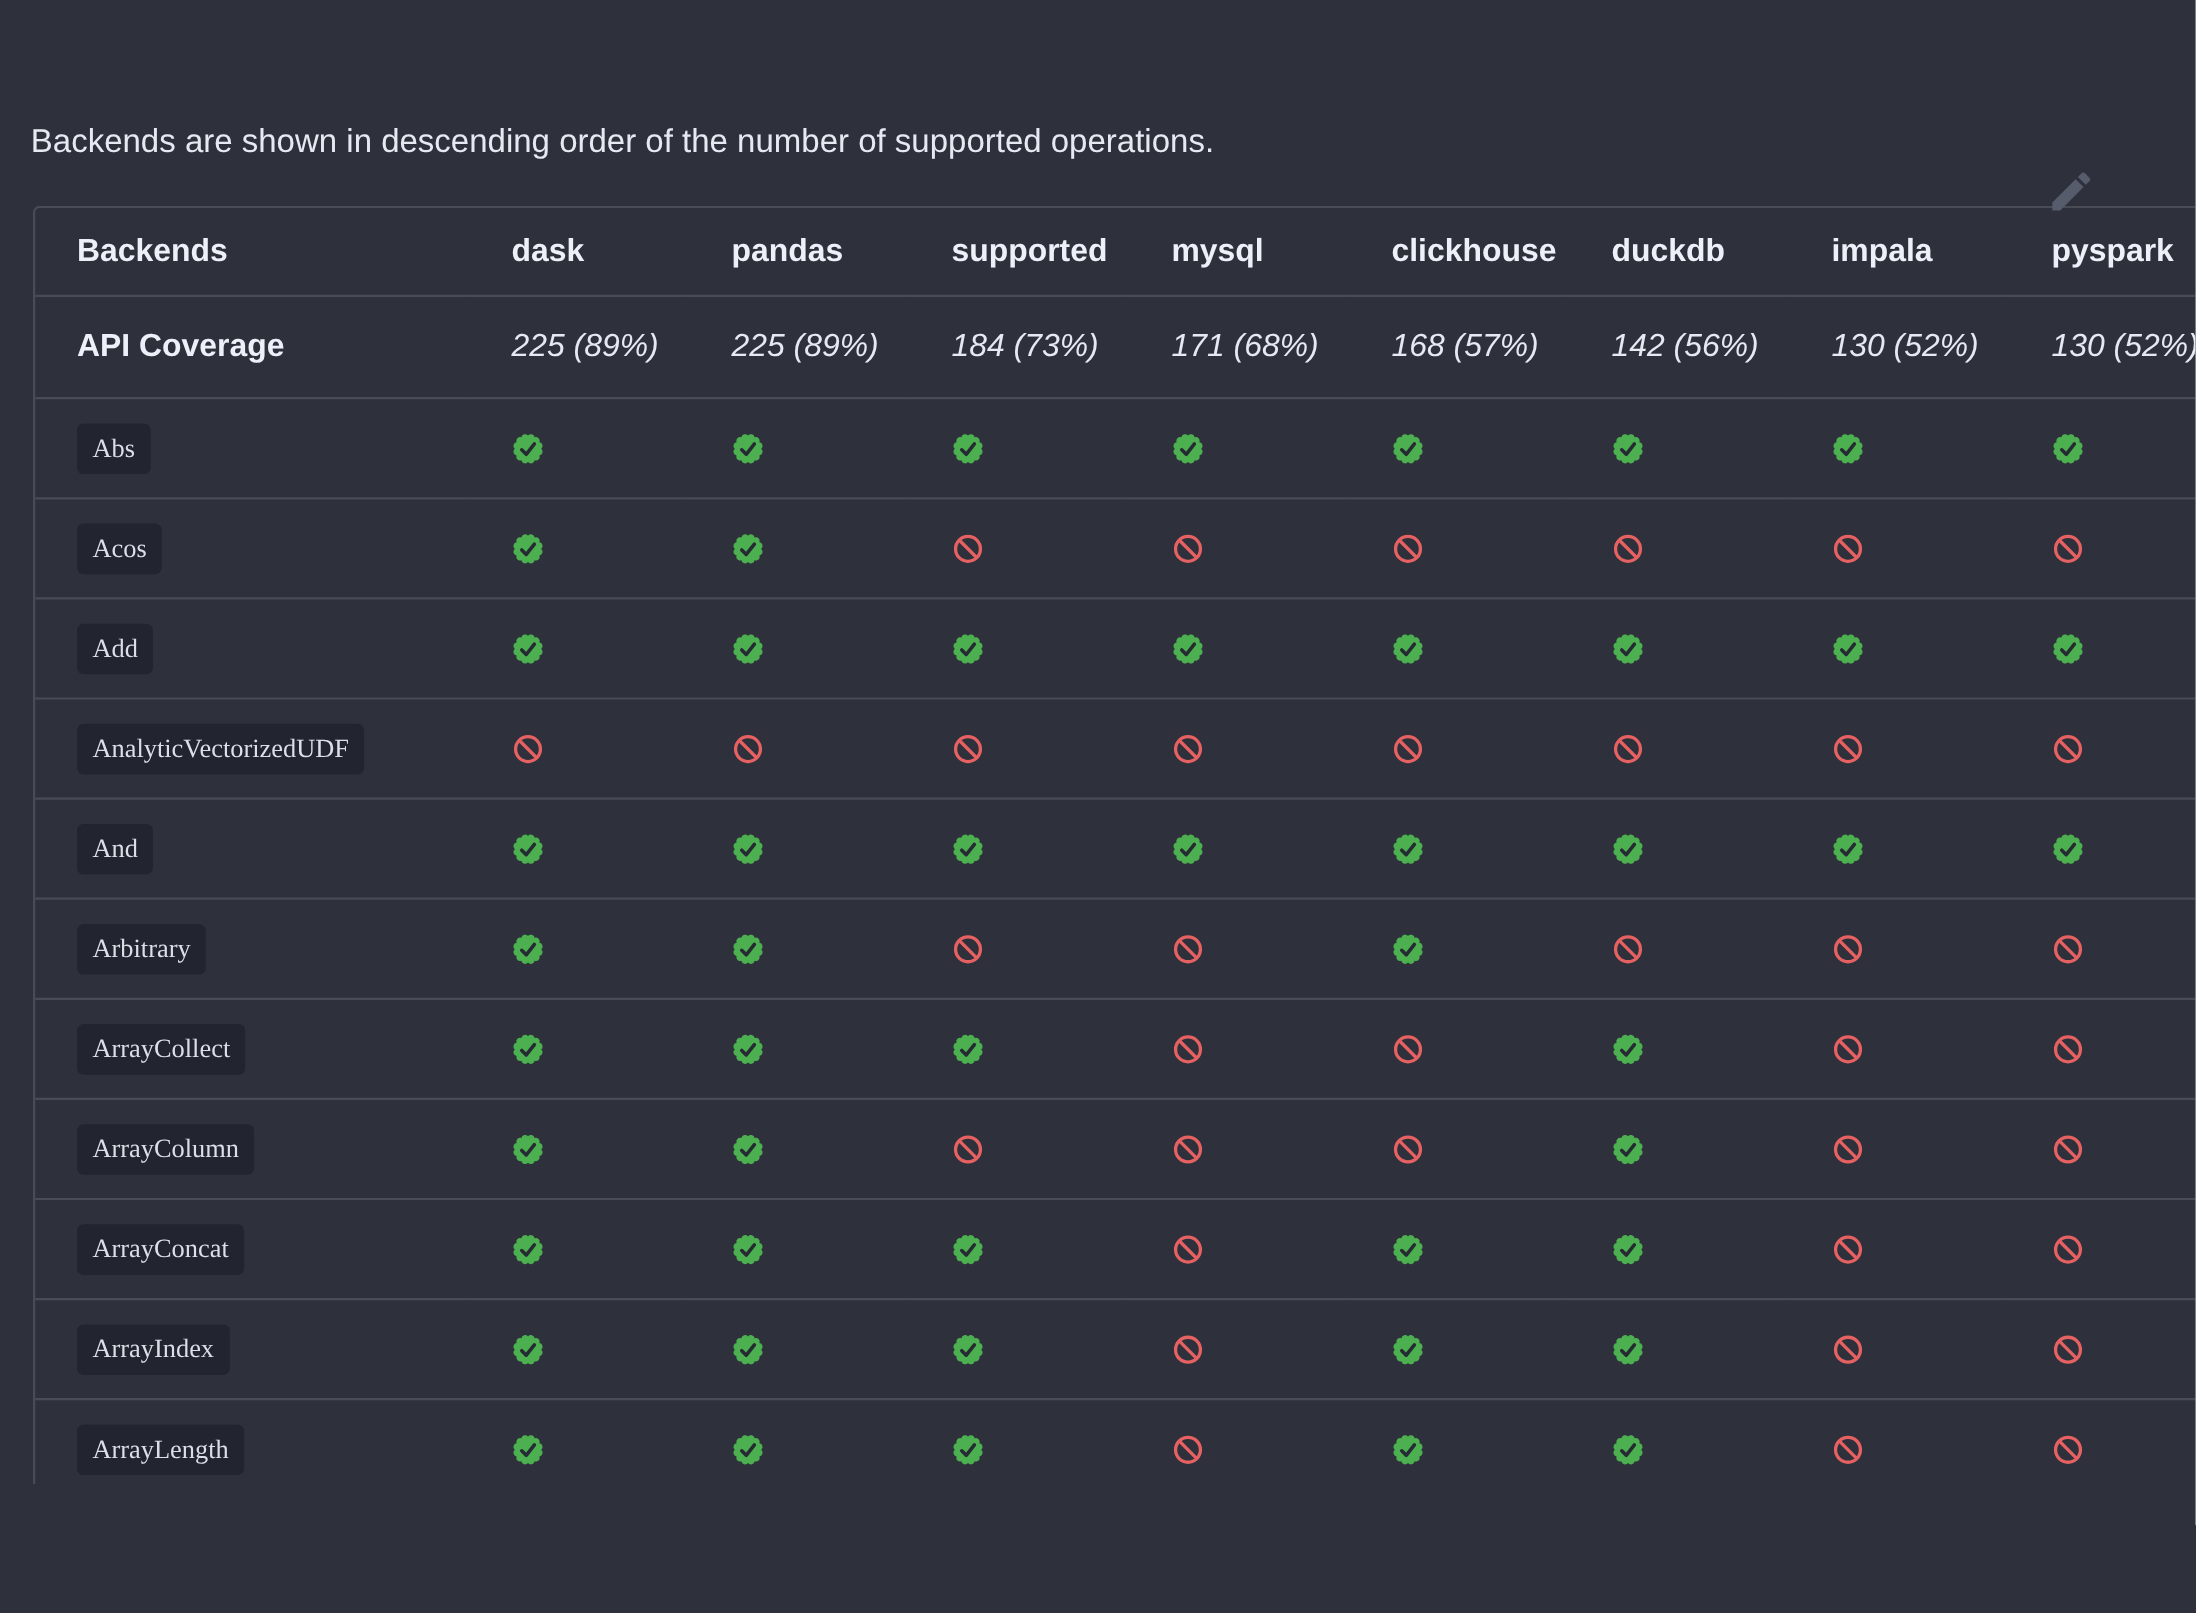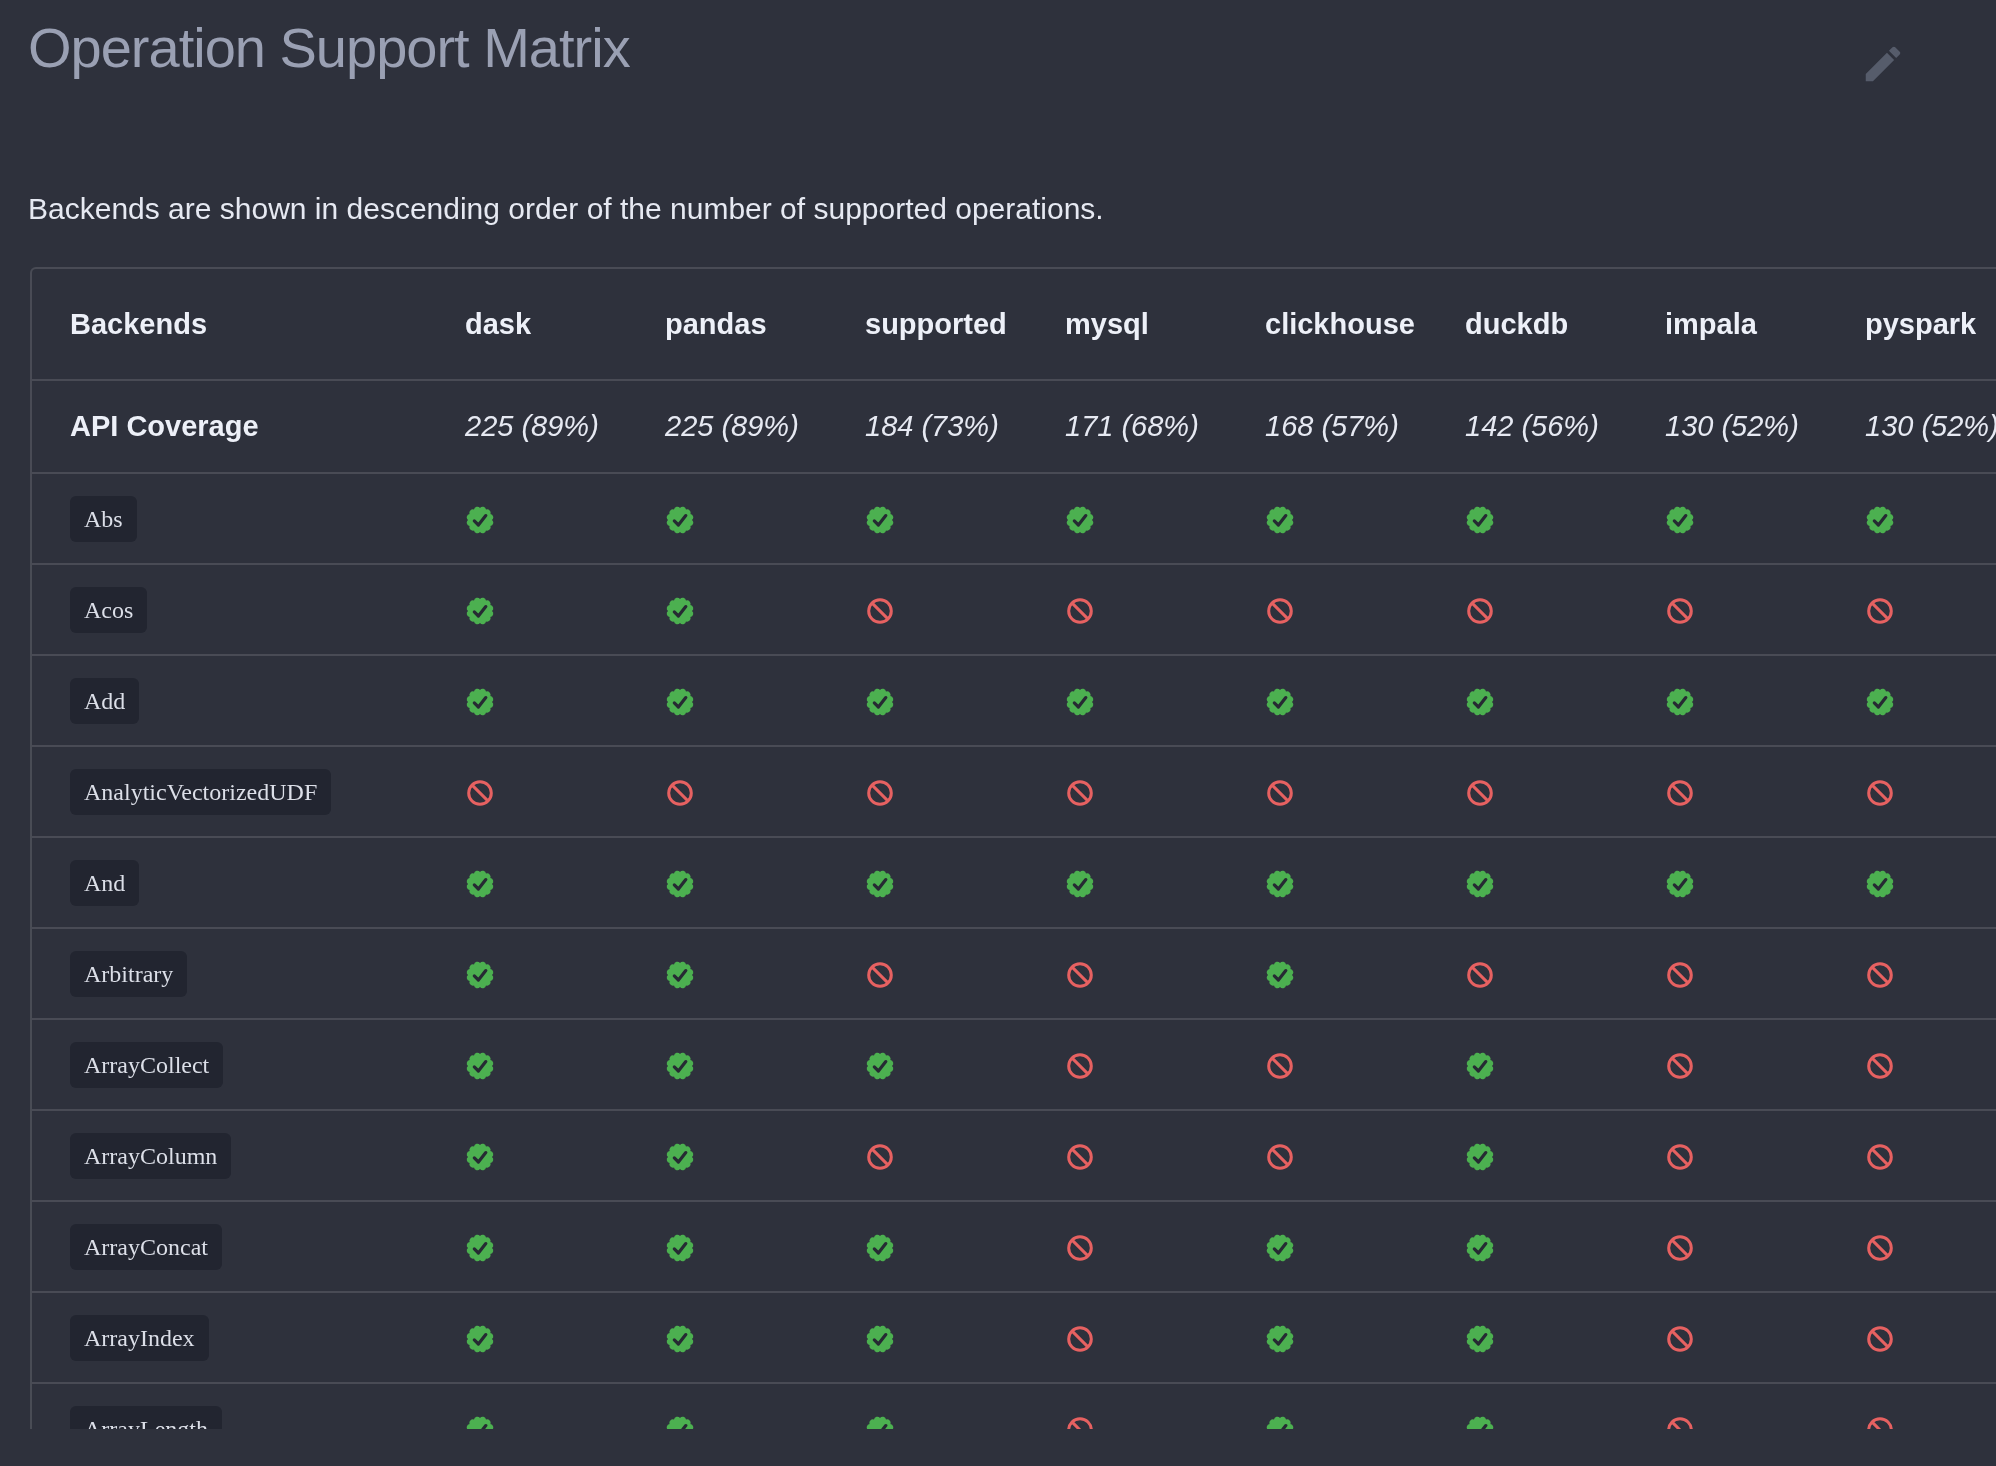--- a/index.html
+++ b/index.html
@@ -74,7 +74,6 @@
 <body>
 
 <div class="page">
-  <h1>Operation Support Matrix</h1>
   <button class="edit-btn">
     <svg viewBox="0 0 24 24">
       <path d="M20.71 7.04c.39-.39.39-1.04 0-1.41l-2.34-2.34c-.37-.39-1.02-.39-1.41 0l-1.84 1.83 3.75 3.75M3 17.25V21h3.75L17.81 9.93l-3.75-3.75L3 17.25z"></path>

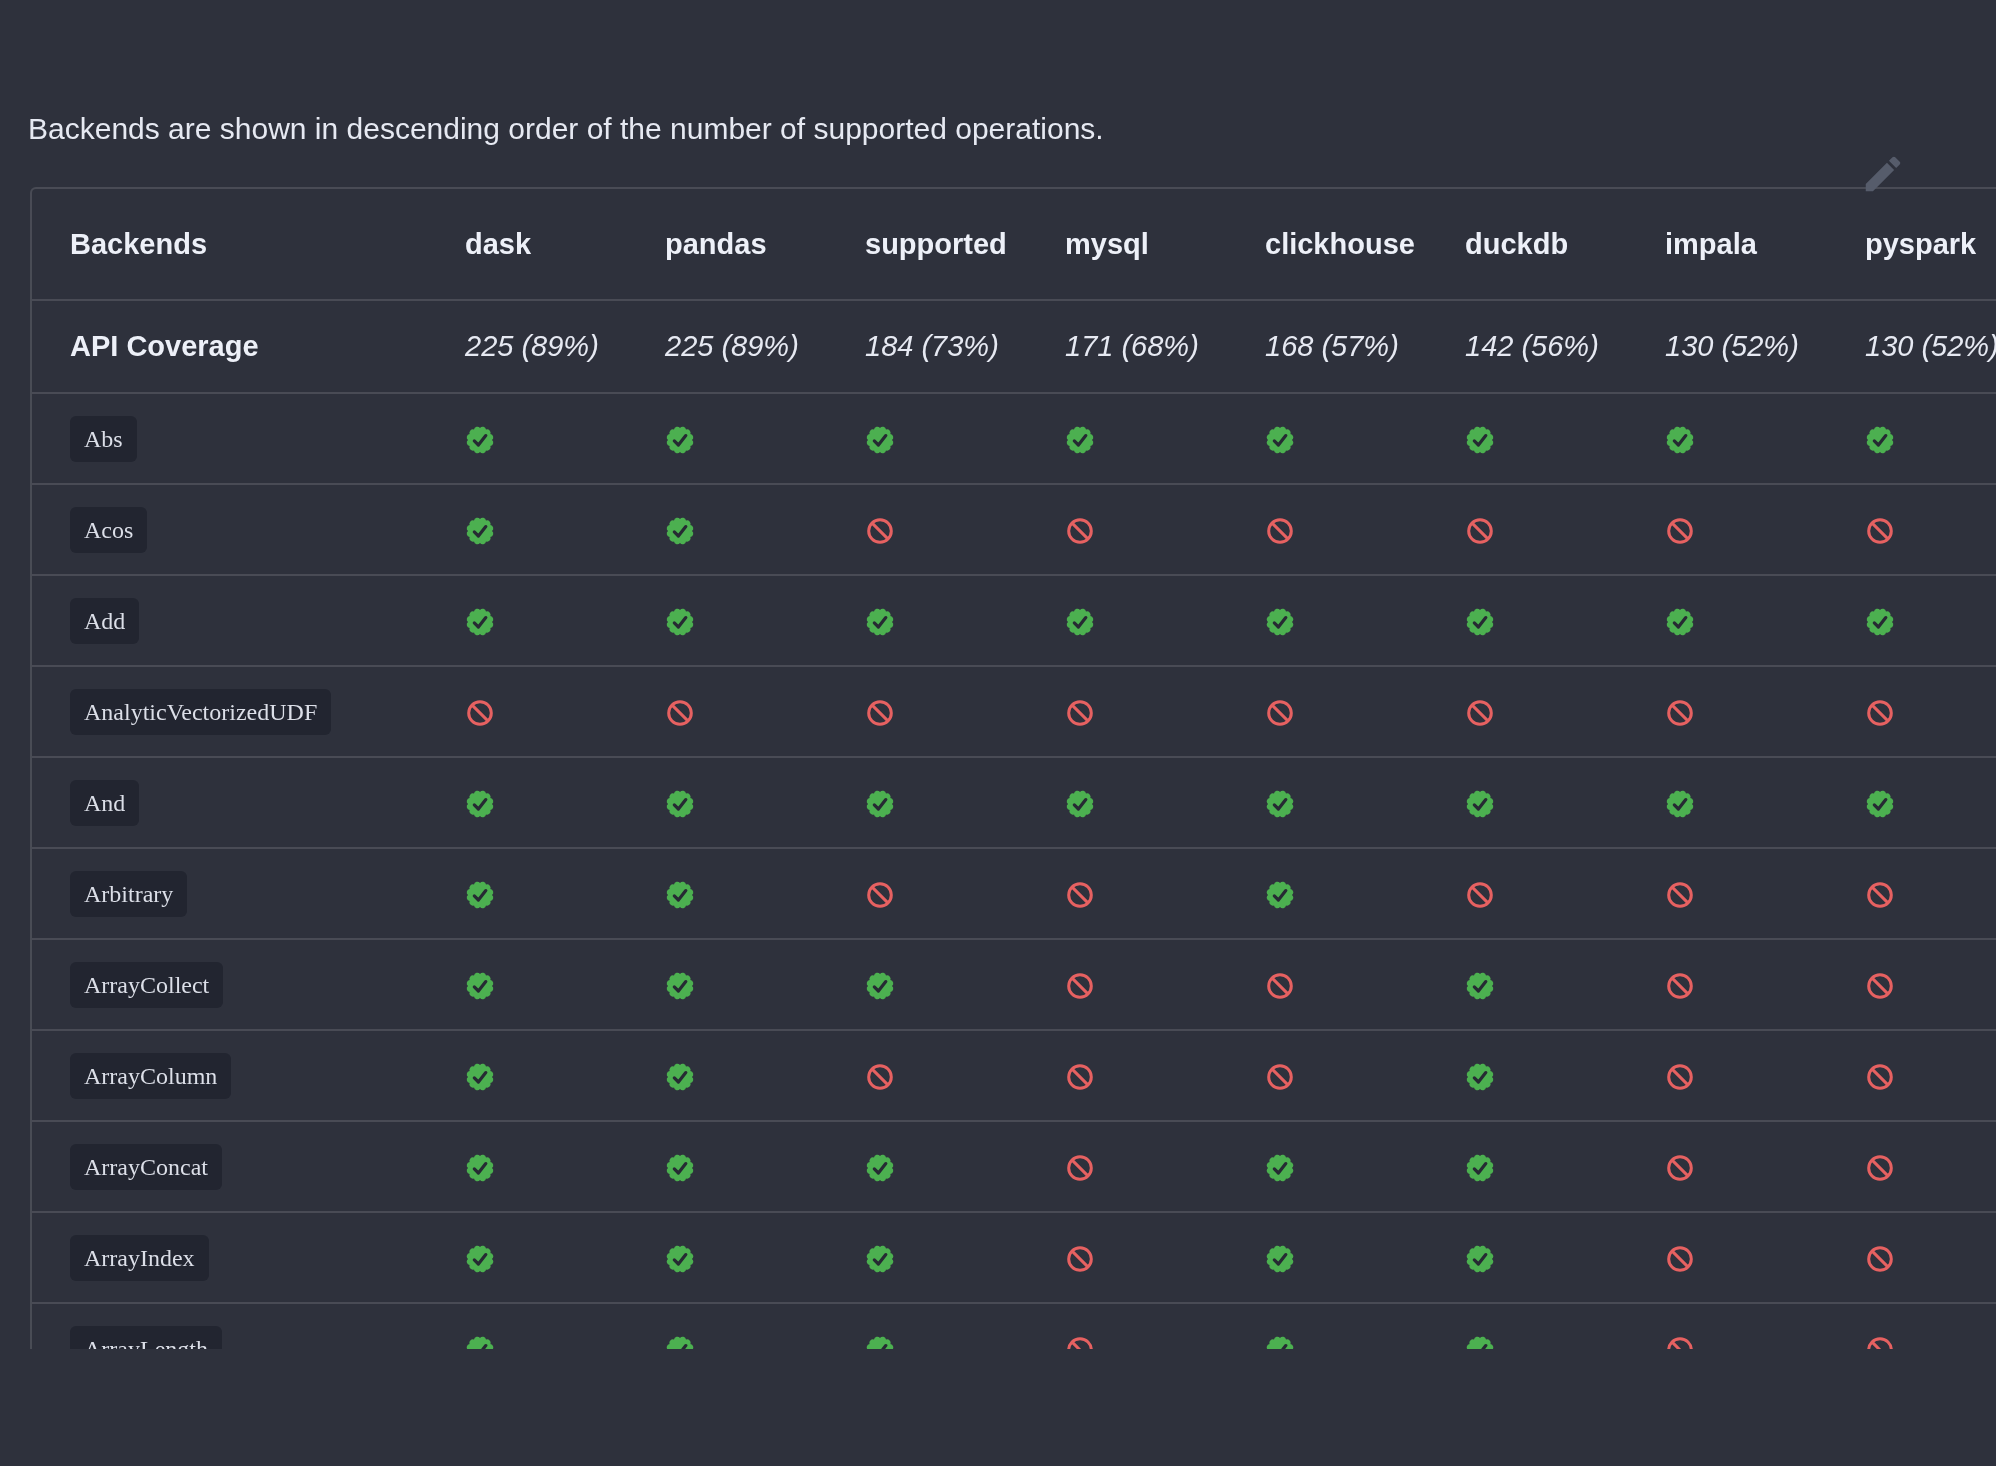--- a/index.html
+++ b/index.html
@@ -52,7 +52,7 @@
   }
   .col-op{width:393px;padding-left:38px;}
   .col-b{width:200px;padding-left:40px;}
-  .header-row th{height:112px;font-weight:700;color:var(--head);}
+  .header-row th{height:81px;font-weight:700;color:var(--head);}
   .api-coverage-row th, .api-coverage-row td{height:93px;}
   .api-coverage-row th{font-weight:700;color:var(--head);}
   .api-coverage-row em{font-style:italic;color:var(--text);}

